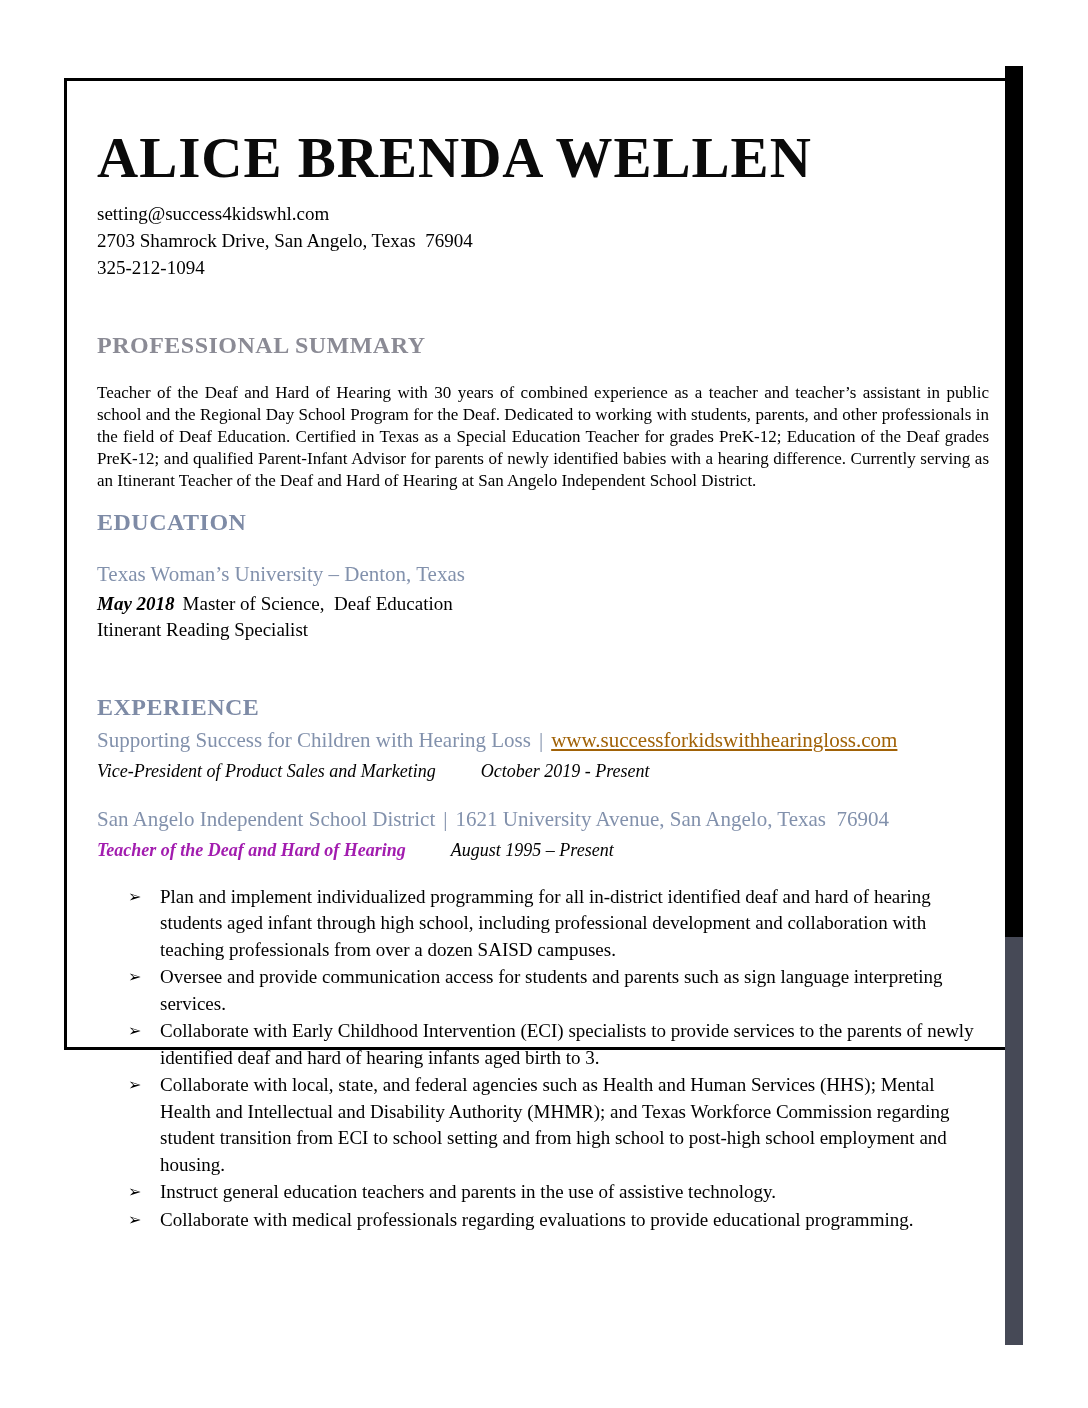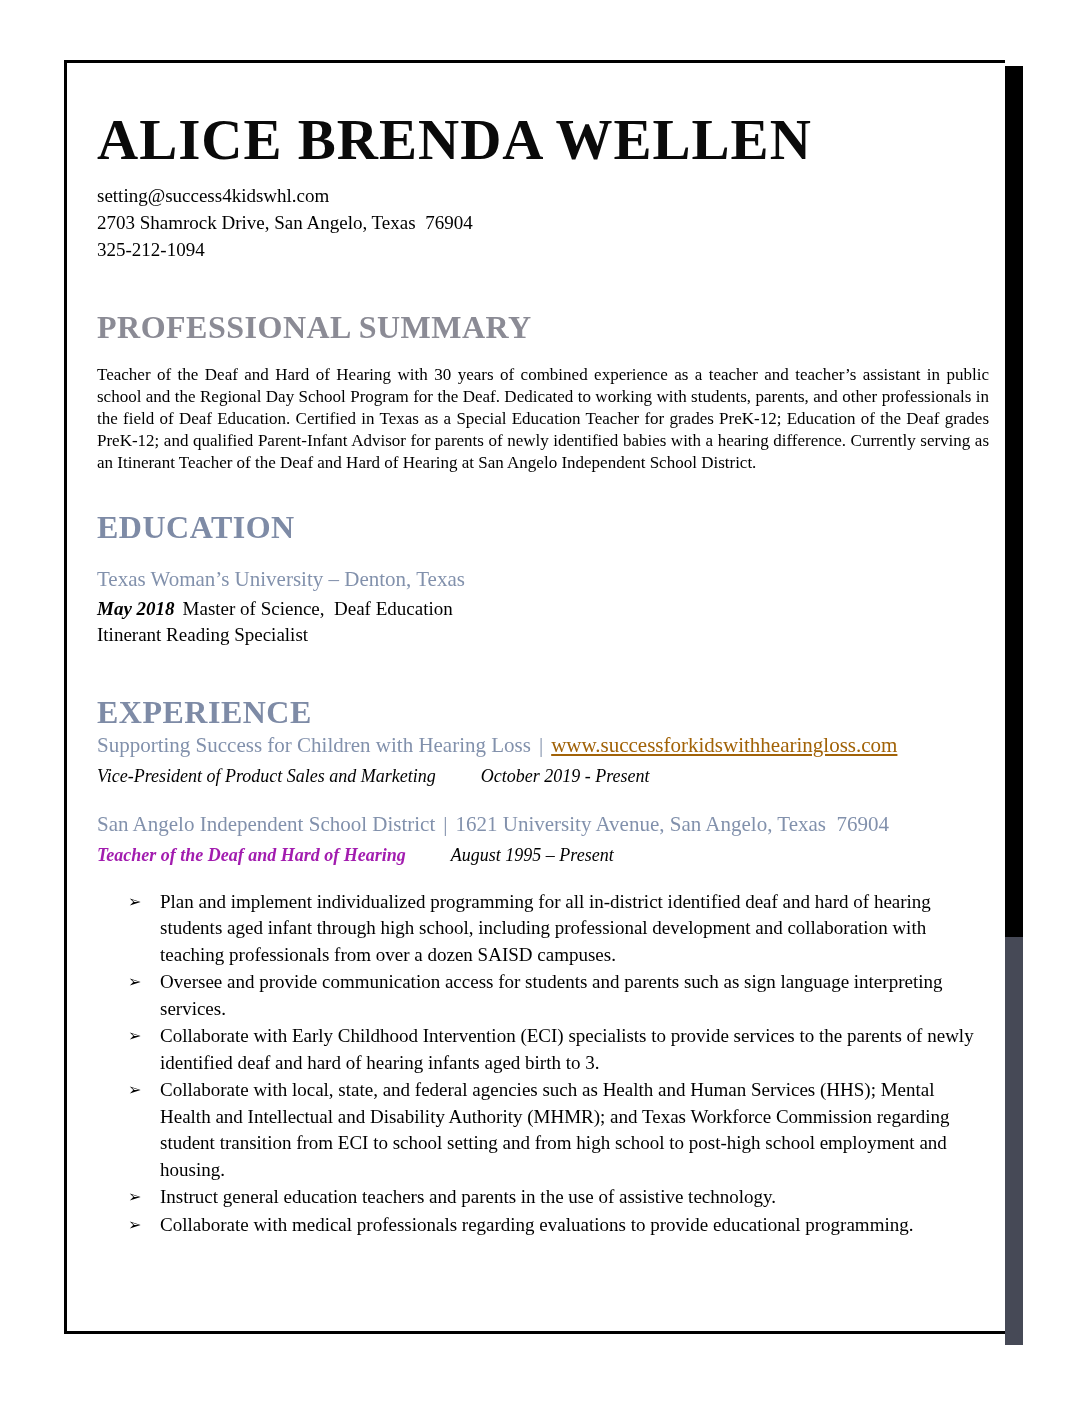--- a/index.html
+++ b/index.html
@@ -13,8 +13,8 @@
   }
   .page {
     position: absolute;
-    left: 64px; top: 60px;
-    width: 941px; height: 1274px;
+    left: 64px; top: 78px;
+    width: 941px; height: 972px;
     background: #ffffff;
     border-top: 3px solid #000;
     border-left: 3px solid #000;

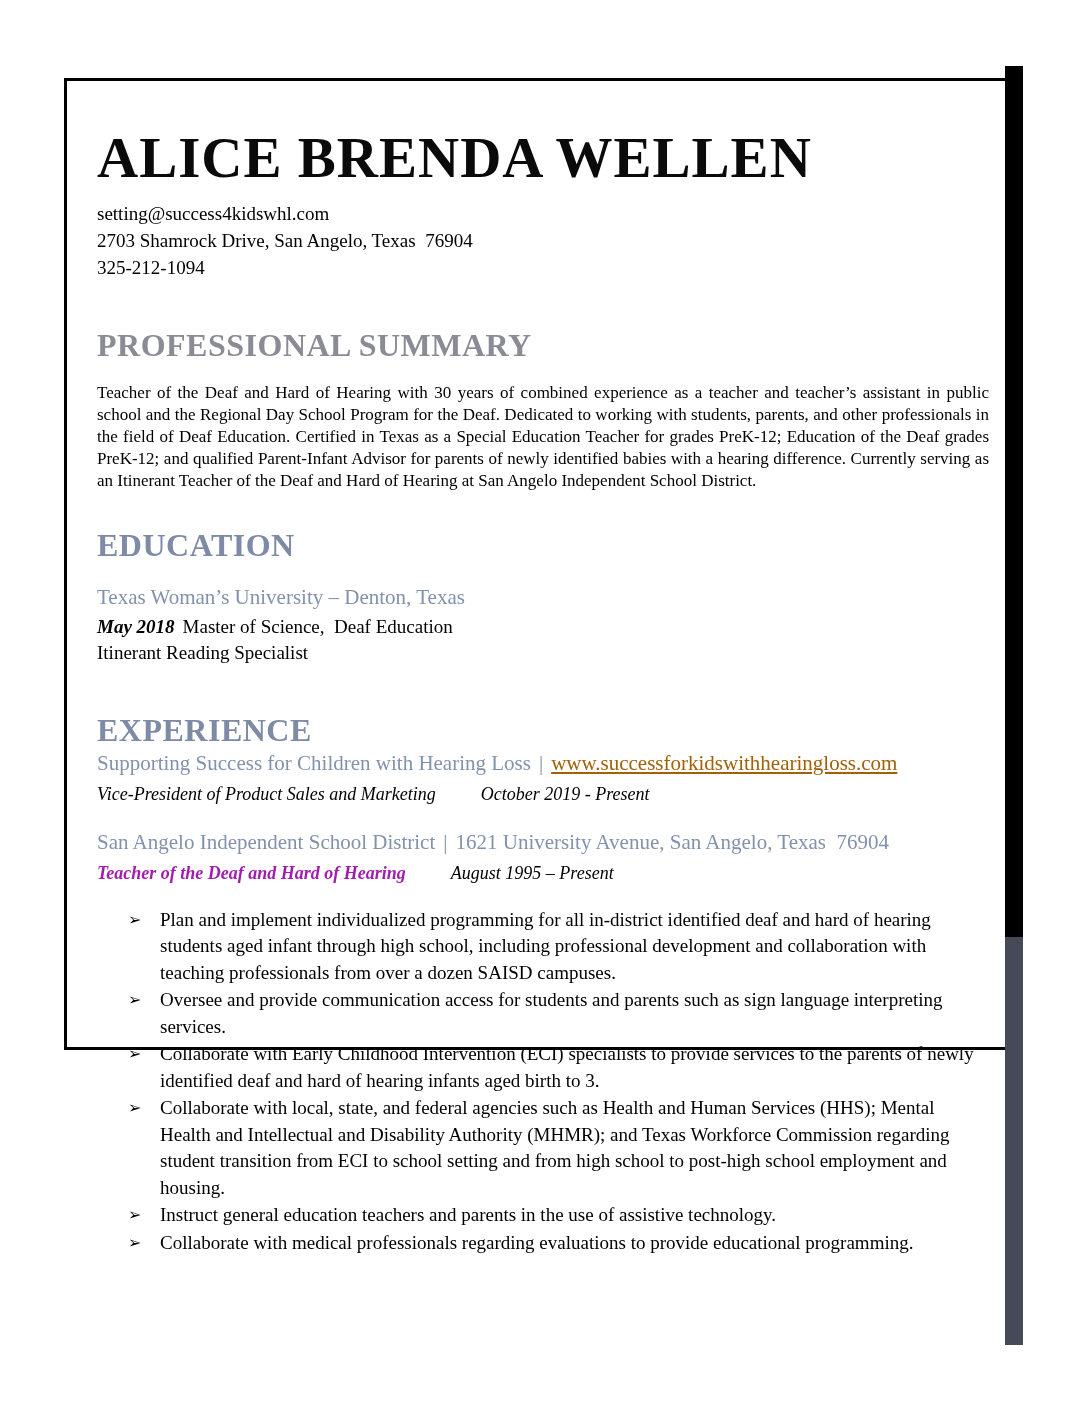--- a/index.html
+++ b/index.html
@@ -43,7 +43,7 @@
     white-space: pre-wrap;
   }
   .section-heading {
-    font-size: 32px;
+    font-size: 24px;
     letter-spacing: 0.5px;
     line-height: 30px;
     color: #7e8ba6;

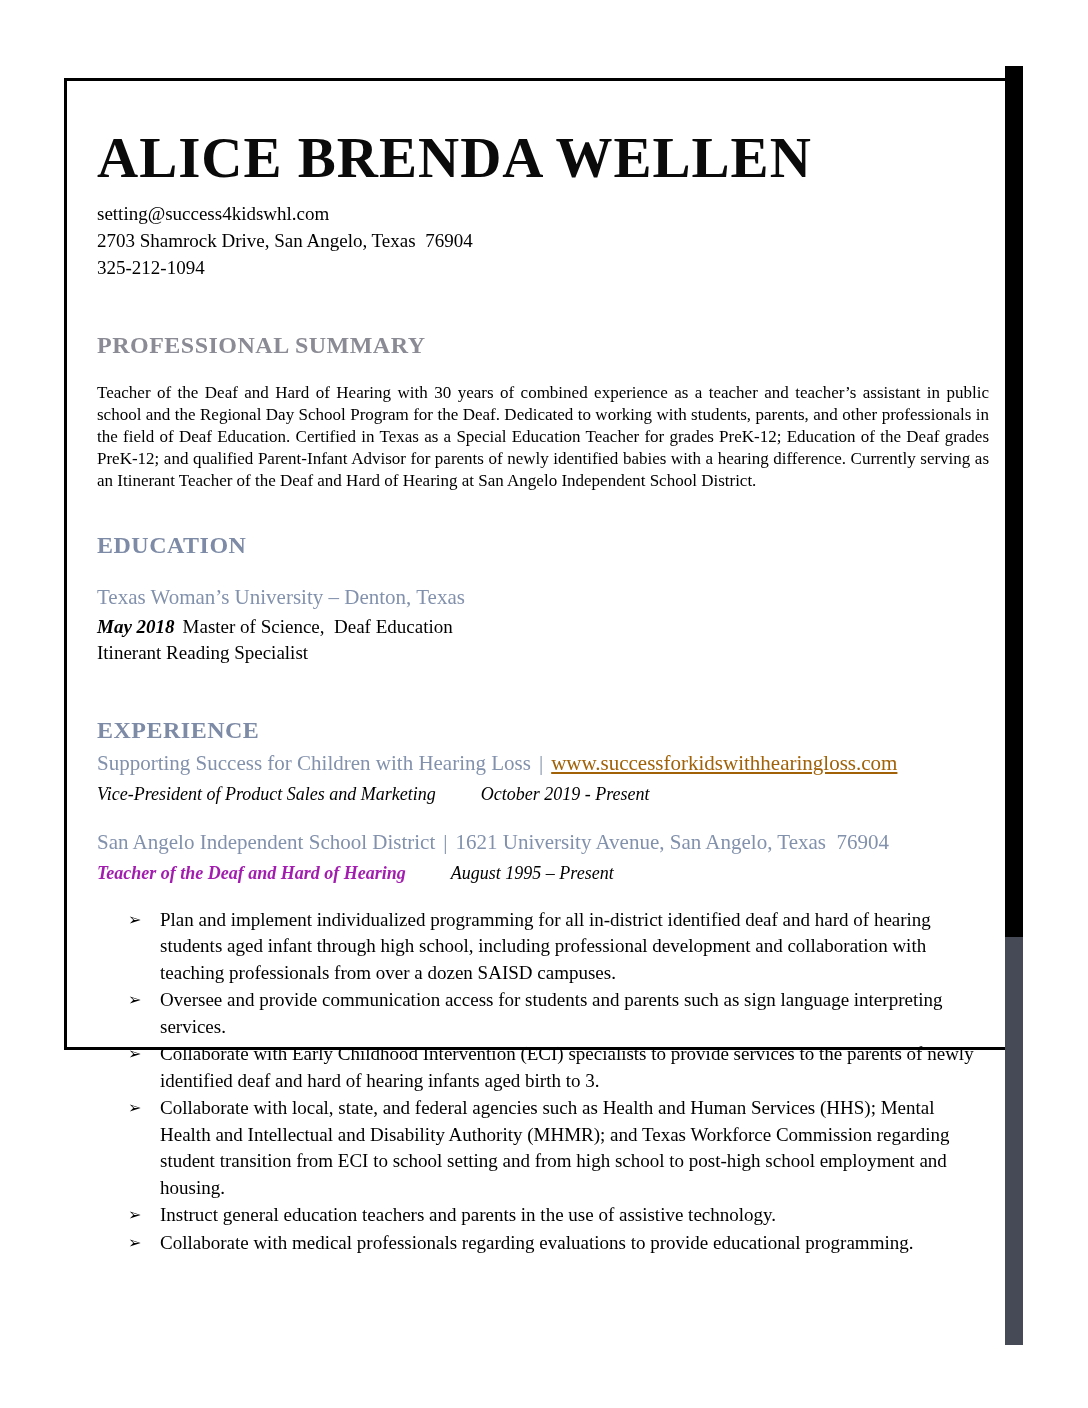--- a/index.html
+++ b/index.html
@@ -56,7 +56,7 @@
     line-height: 22px;
     text-align: justify;
   }
-  .education-heading { margin-top: 38px; font-family: Liberation Serif, serif; }
+  .education-heading { margin-top: 15px; font-family: Liberation Serif, serif; }
   .edu-entry-1 { margin-top: 24px; }
   .edu-entry-2 { margin-top: 32px; }
   .org-line {

